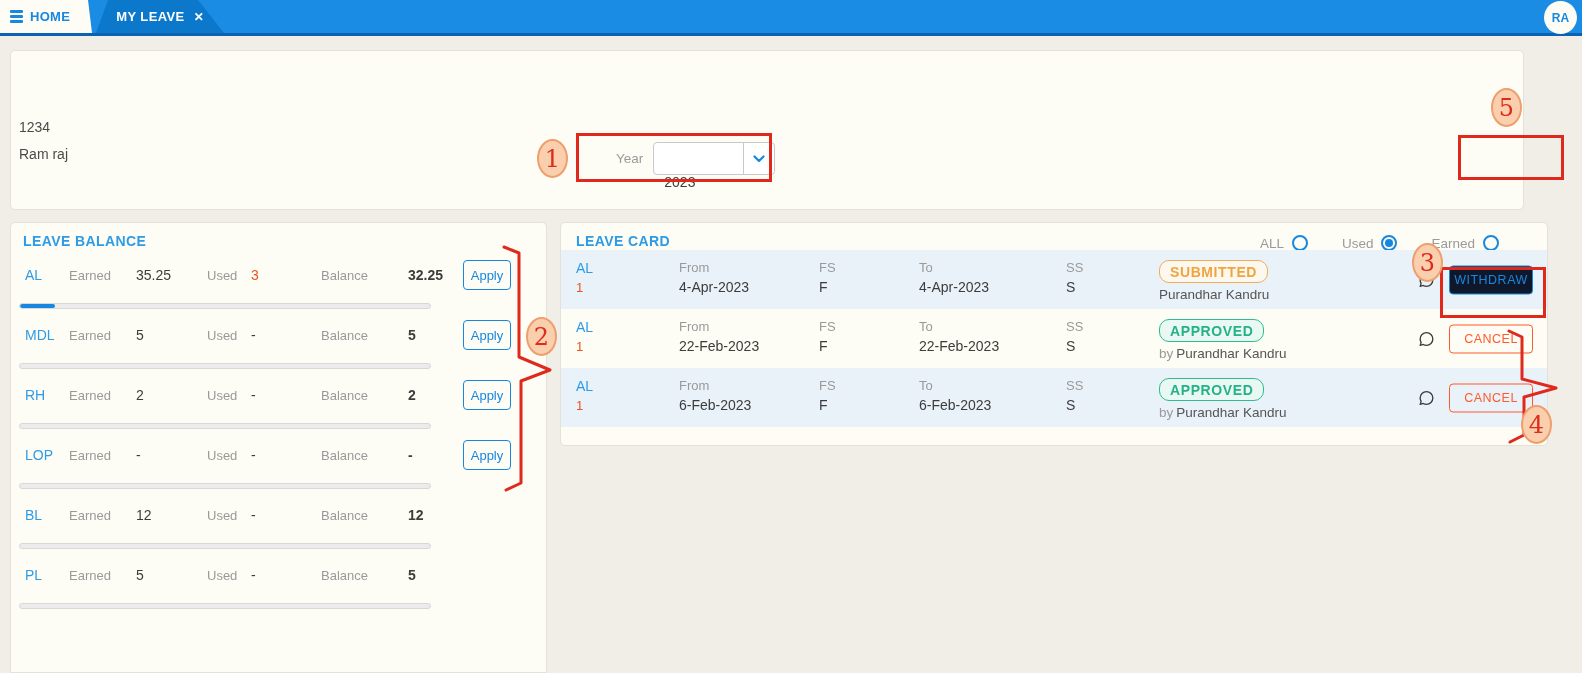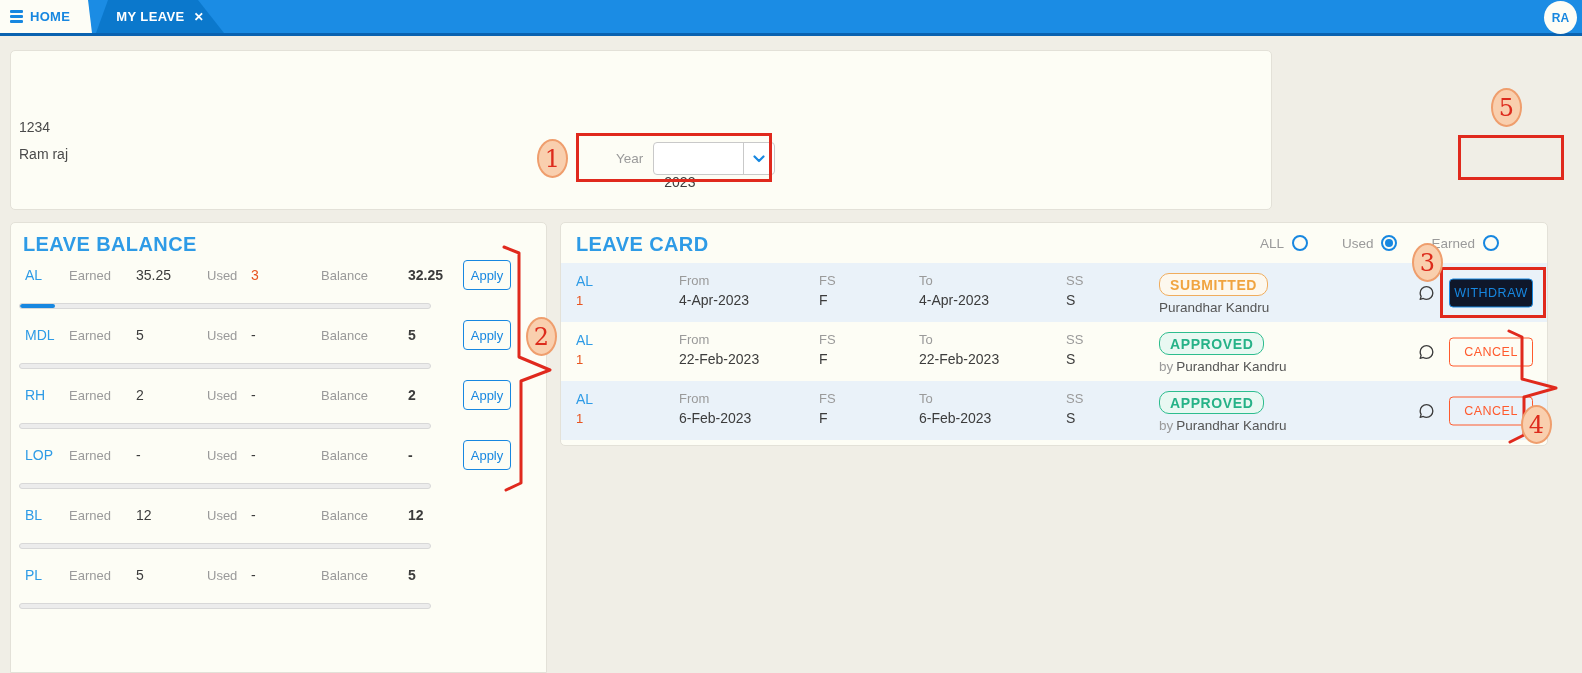--- a/index.html
+++ b/index.html
@@ -26,7 +26,7 @@
 
   
   .panel { position:absolute; background:#fdfdf5; border:1px solid #e3e1d8; border-radius:5px; }
-  .top-panel { left:10px; top:50px; width:1262px; height:160px; }
+  .top-panel { left:10px; top:50px; width:1514px; height:160px; }
   .lb-panel  { left:10px; top:222px; width:537px; height:451px; border-radius:5px 5px 0 0; }
   .lc-panel  { left:560px; top:222px; width:988px; height:224px; }
 

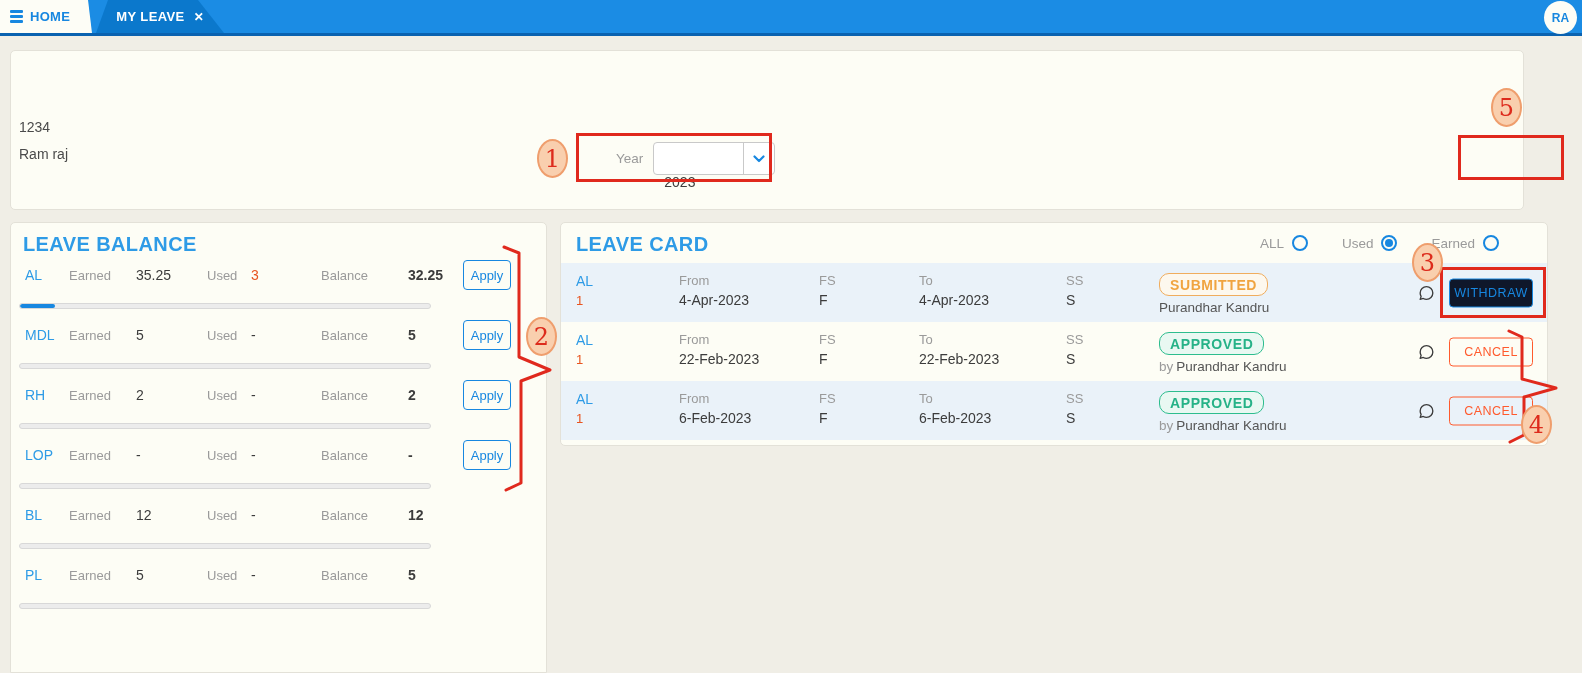--- a/index.html
+++ b/index.html
@@ -46,7 +46,7 @@
                  border-radius:4px; font-size:13.5px; cursor:pointer; }
   .btn-primary.darker { background:#1278d2; }
 
-  h2.sec-title { font-size:20px; font-weight:bold; color:#2e9be6; letter-spacing:.4px; }
+  h2.sec-title { font-size:14px; font-weight:bold; color:#2e9be6; letter-spacing:.4px; }
 
   
   .lb-panel h2 { position:absolute; left:12px; top:10px; }

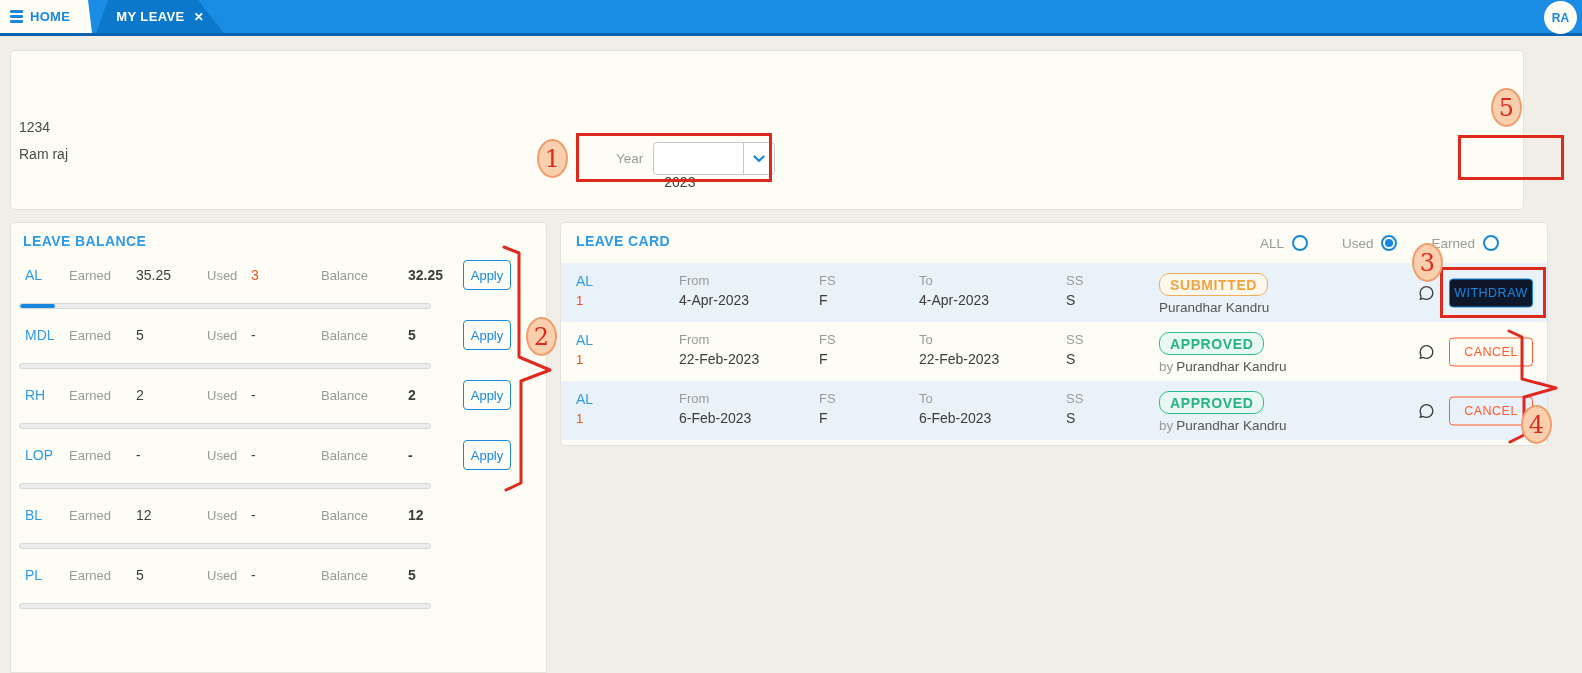--- a/index.html
+++ b/index.html
@@ -66,7 +66,7 @@
   .fill  { height:100%; background:#1787e0; border-radius:4px; }
 
   
-  .lc-head { position:relative; height:40px; }
+  .lc-head { position:relative; height:27px; }
   .lc-head h2 { position:absolute; left:15px; top:10px; }
   .filters { position:absolute; right:48px; top:12px; display:flex; gap:34px; }
   .filter { display:flex; align-items:center; gap:8px; cursor:pointer; }

